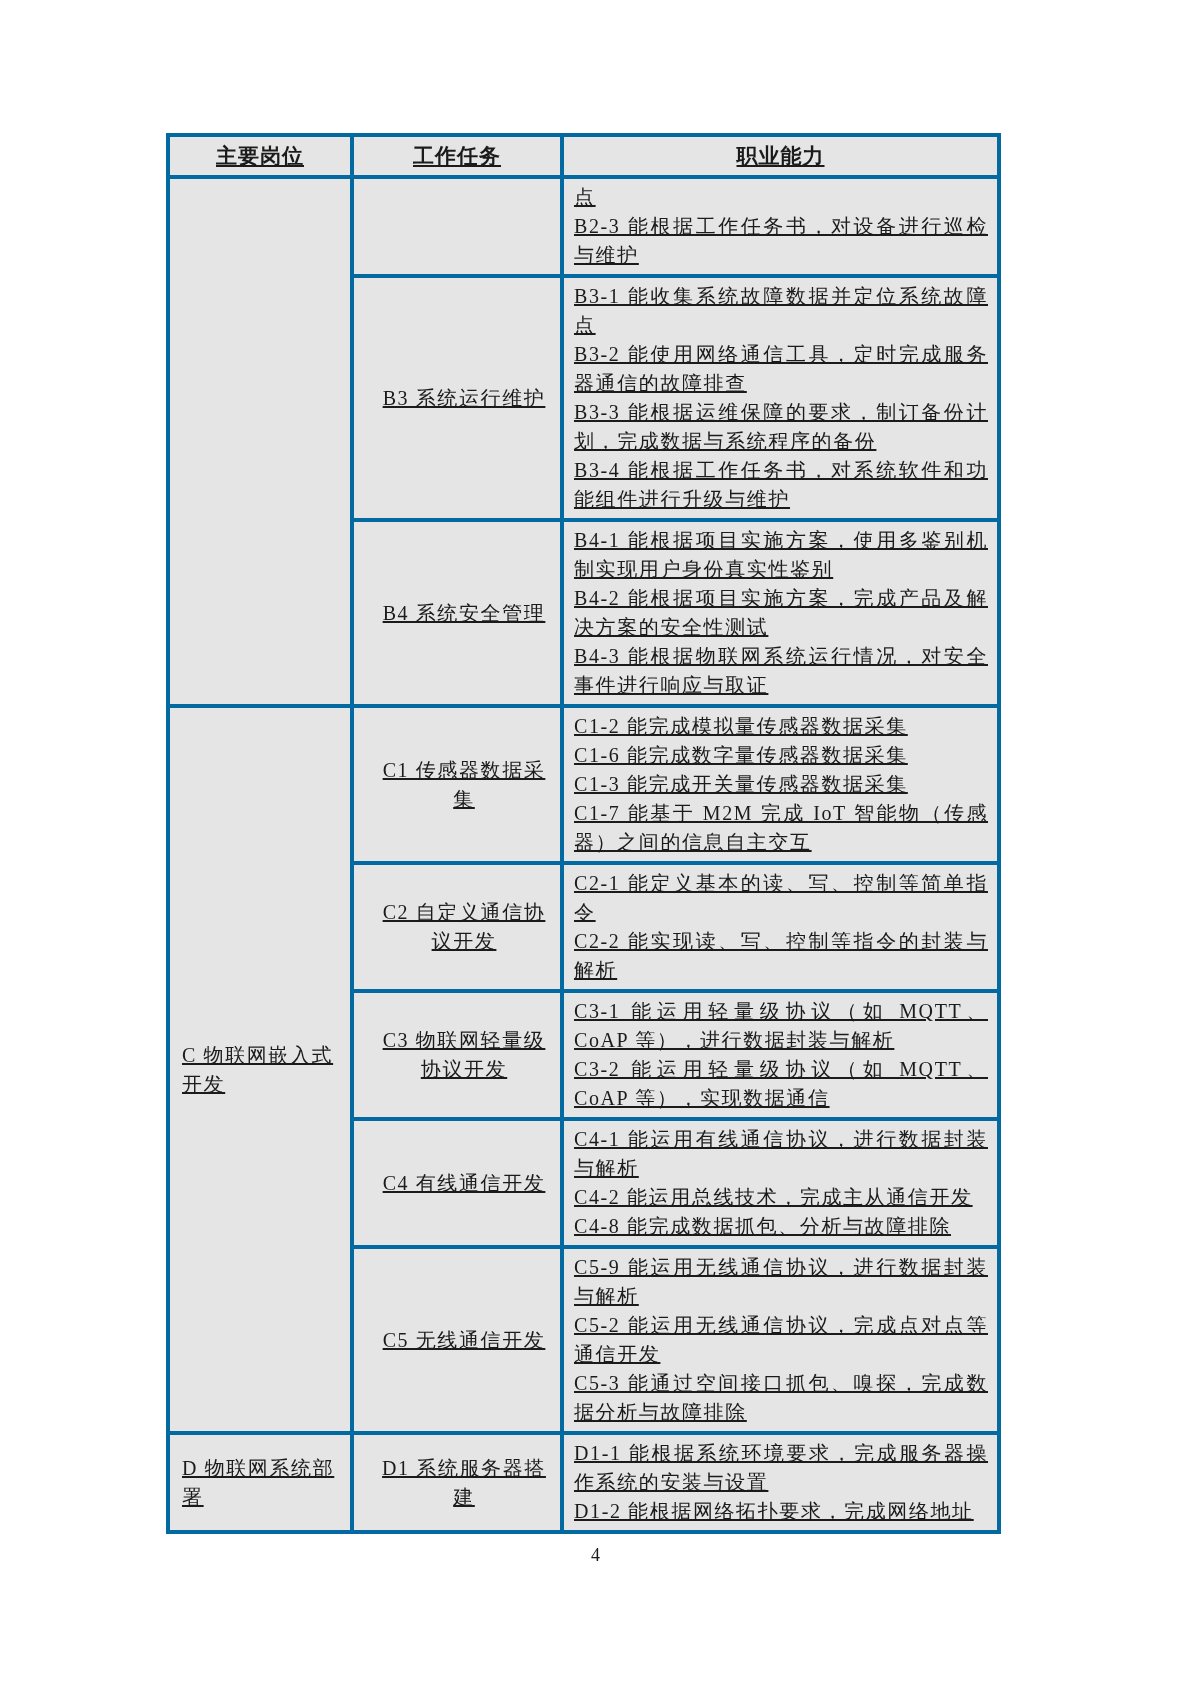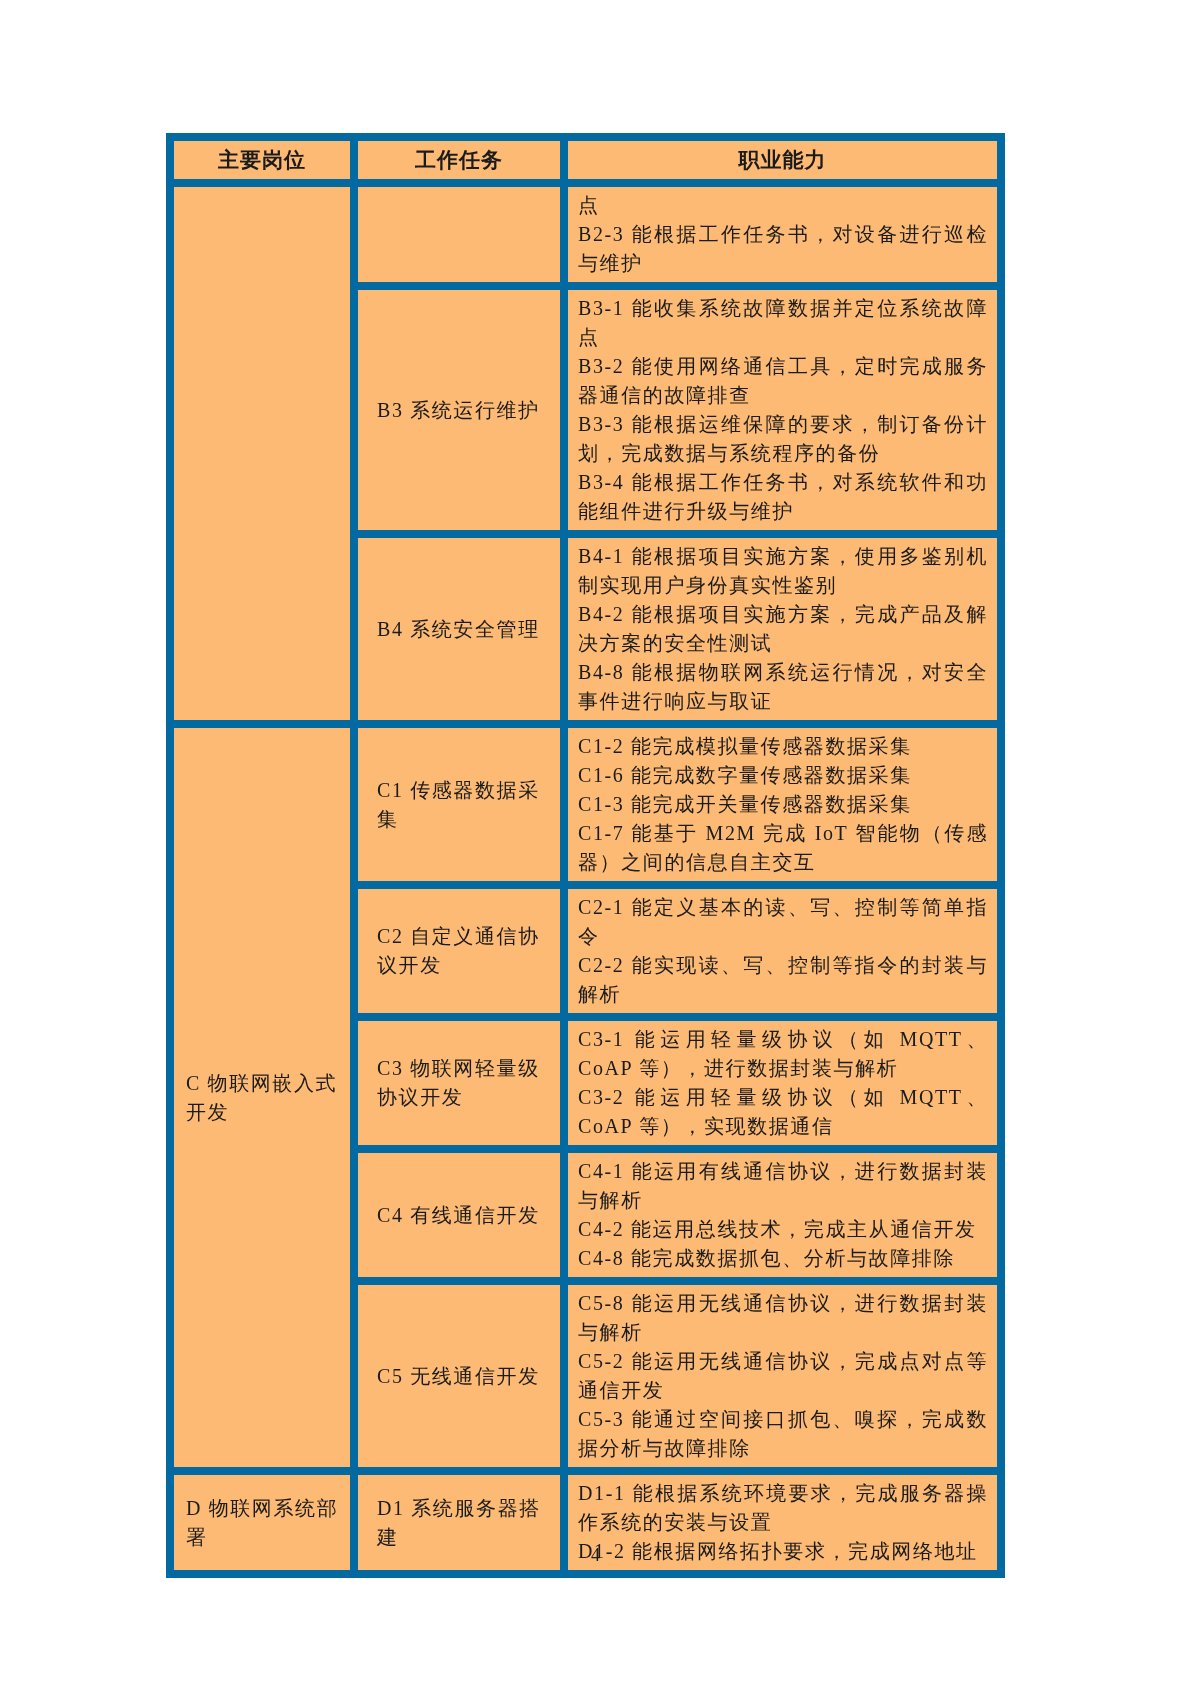--- a/index.html
+++ b/index.html
@@ -24,8 +24,9 @@
   col.c3 { width: 437px; }
 
   .comp-table th, .comp-table td {
-    border: 8px solid #0369a1;
-    background: #fdba74;
+    border: 4px solid #0369a1;
+    background: #e5e5e5;
+    text-decoration: underline;
   }
   .comp-table th {
     font-family: "Liberation Sans", "DejaVu Sans", sans-serif;

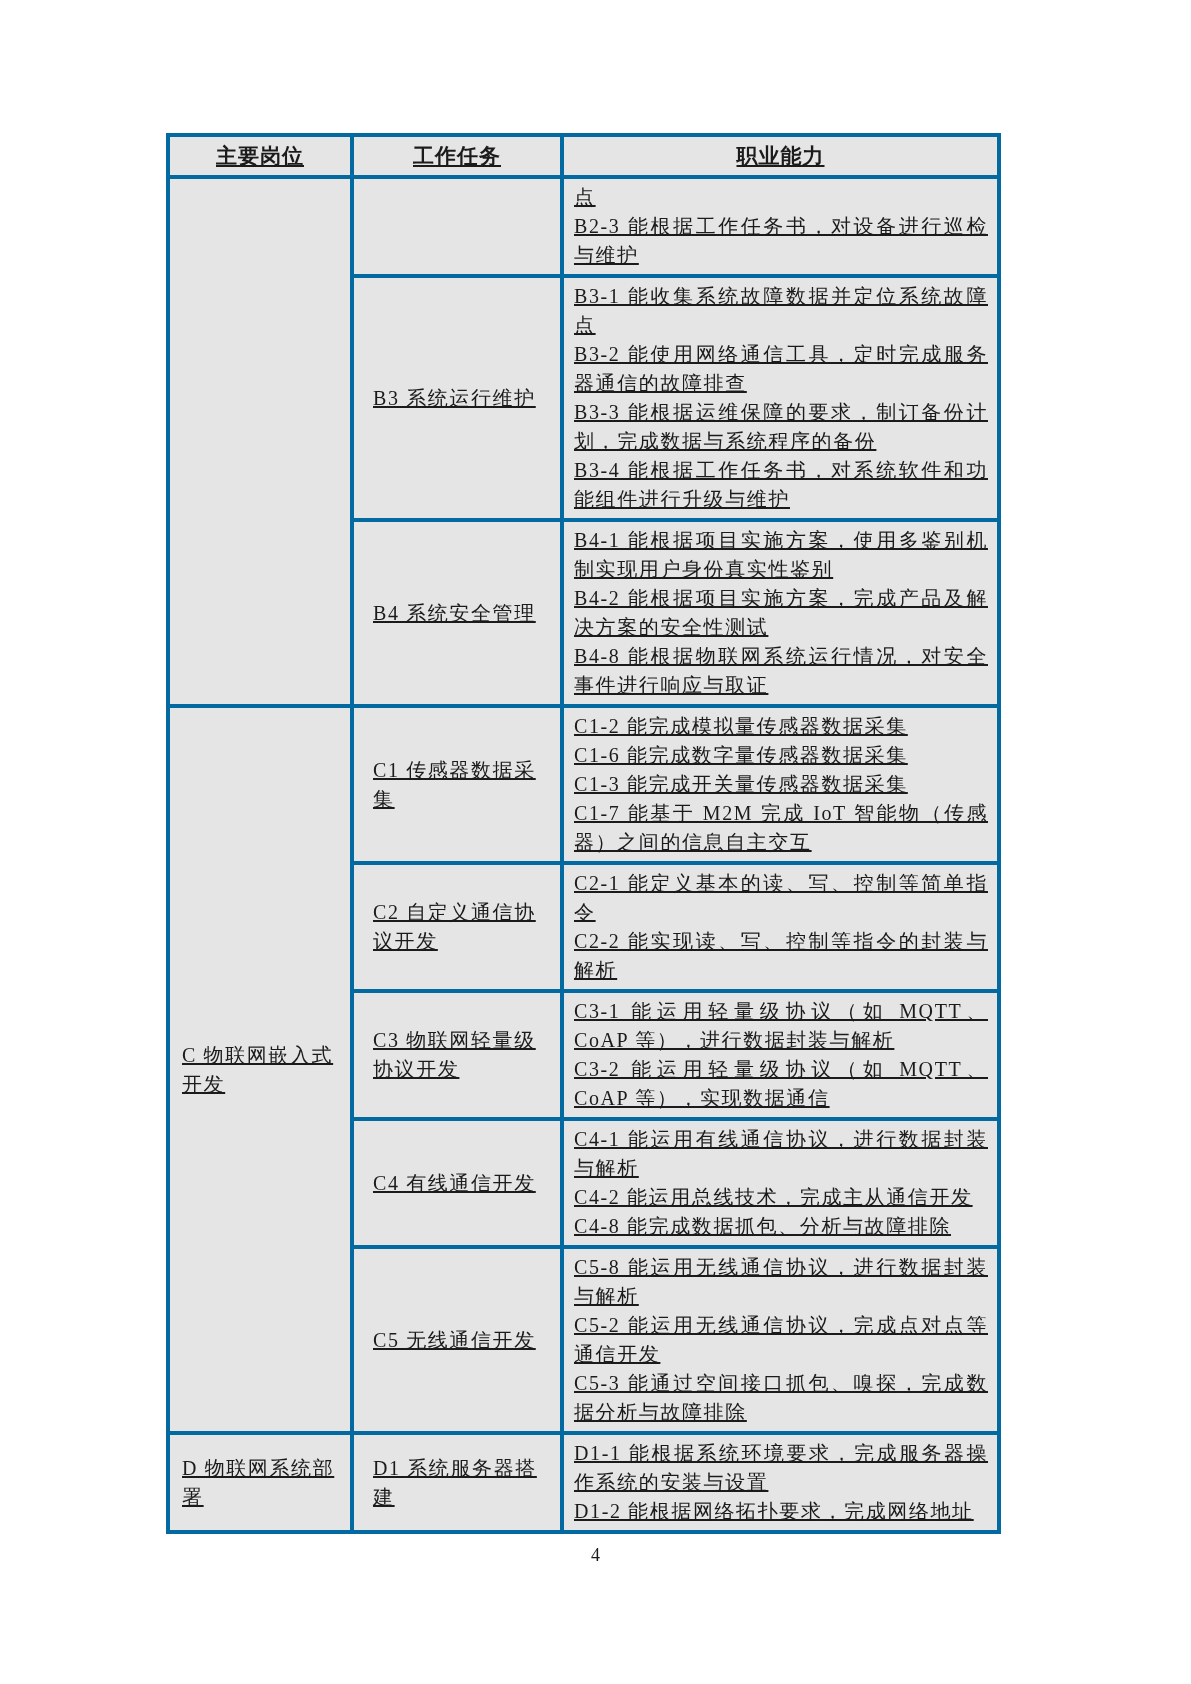--- a/index.html
+++ b/index.html
@@ -49,7 +49,7 @@
   }
   td.col-task {
     vertical-align: middle;
-    text-align: left;
+    text-align: center;
     padding: 3px 5px 3px 19px;
   }
   td.col-abil {

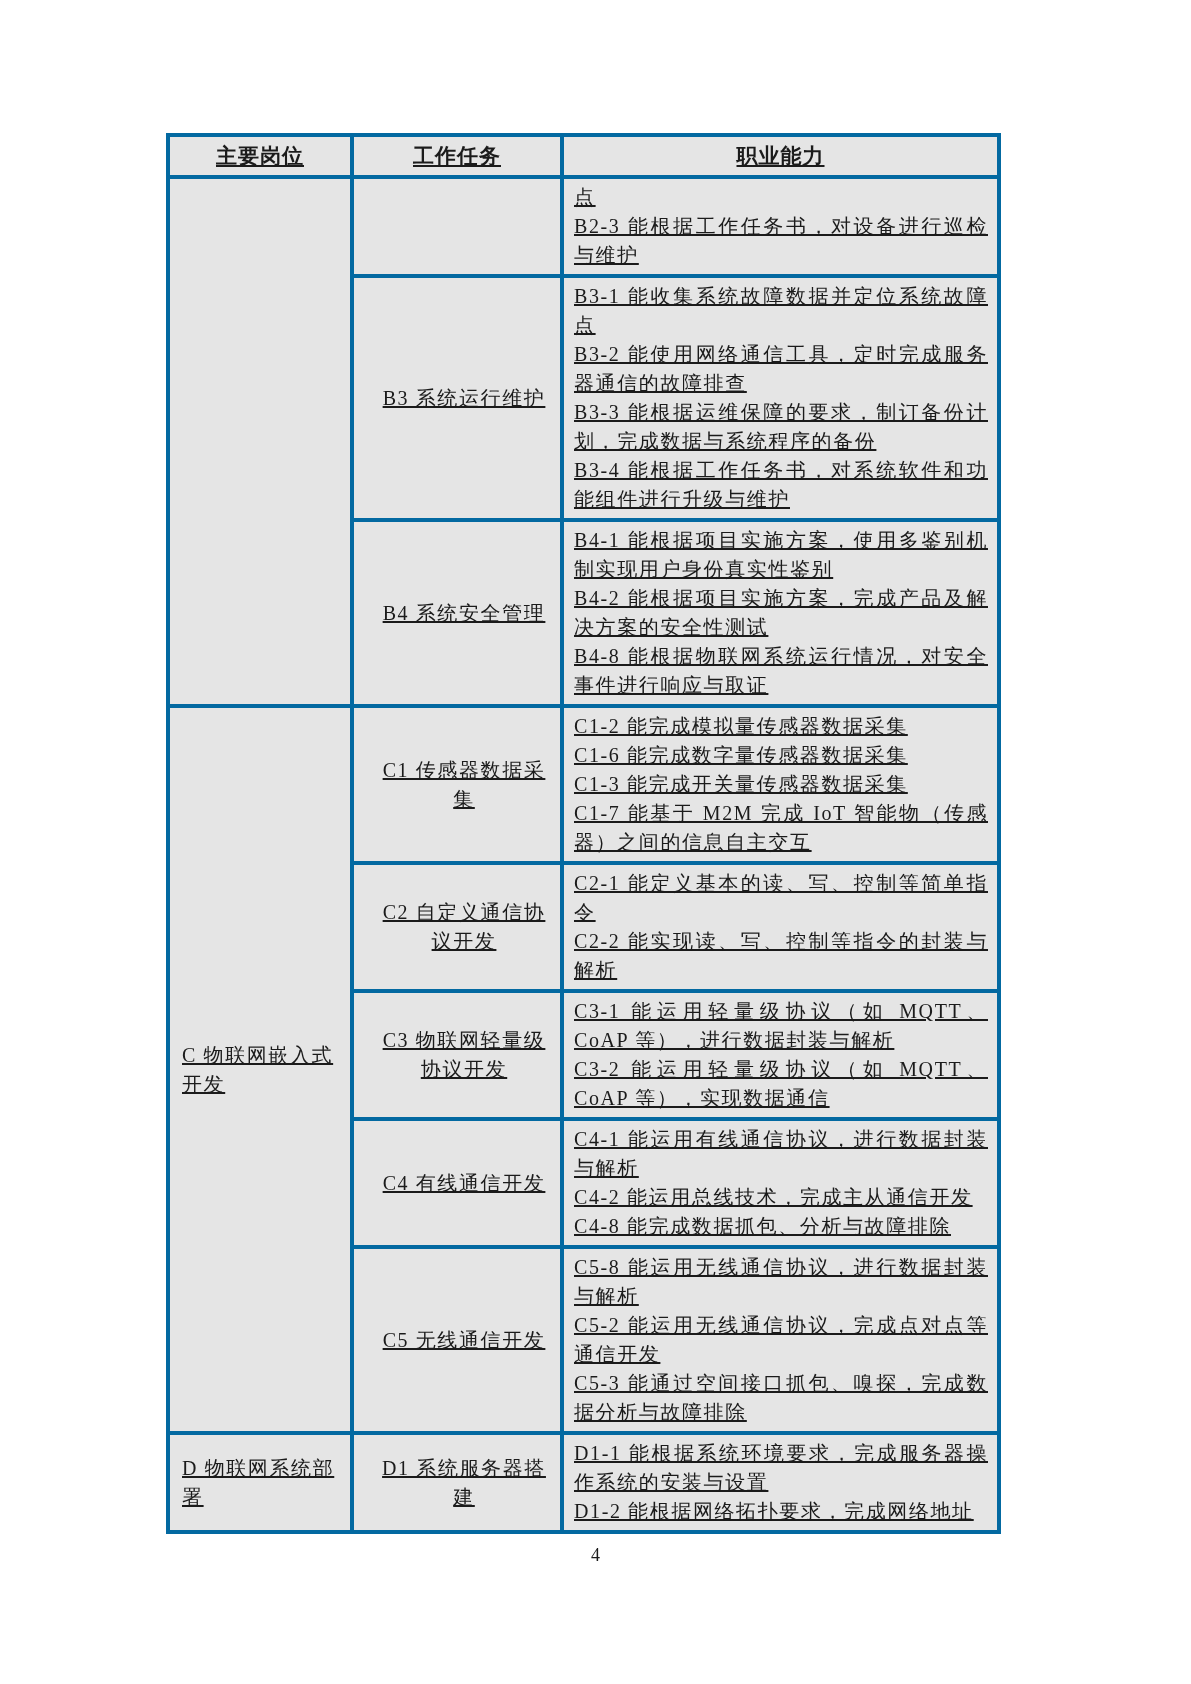--- a/index.html
+++ b/index.html
@@ -110,7 +110,7 @@
           <td class="col-abil">
             <div class="abil-line">B4-1 能根据项目实施方案，使用多鉴别机制实现用户身份真实性鉴别</div>
             <div class="abil-line">B4-2 能根据项目实施方案，完成产品及解决方案的安全性测试</div>
-            <div class="abil-line">B4-8 能根据物联网系统运行情况，对安全事件进行响应与取证</div>
+            <div class="abil-line">B4-3 能根据物联网系统运行情况，对安全事件进行响应与取证</div>
           </td>
         </tr>
         <tr style="height: 147px;">

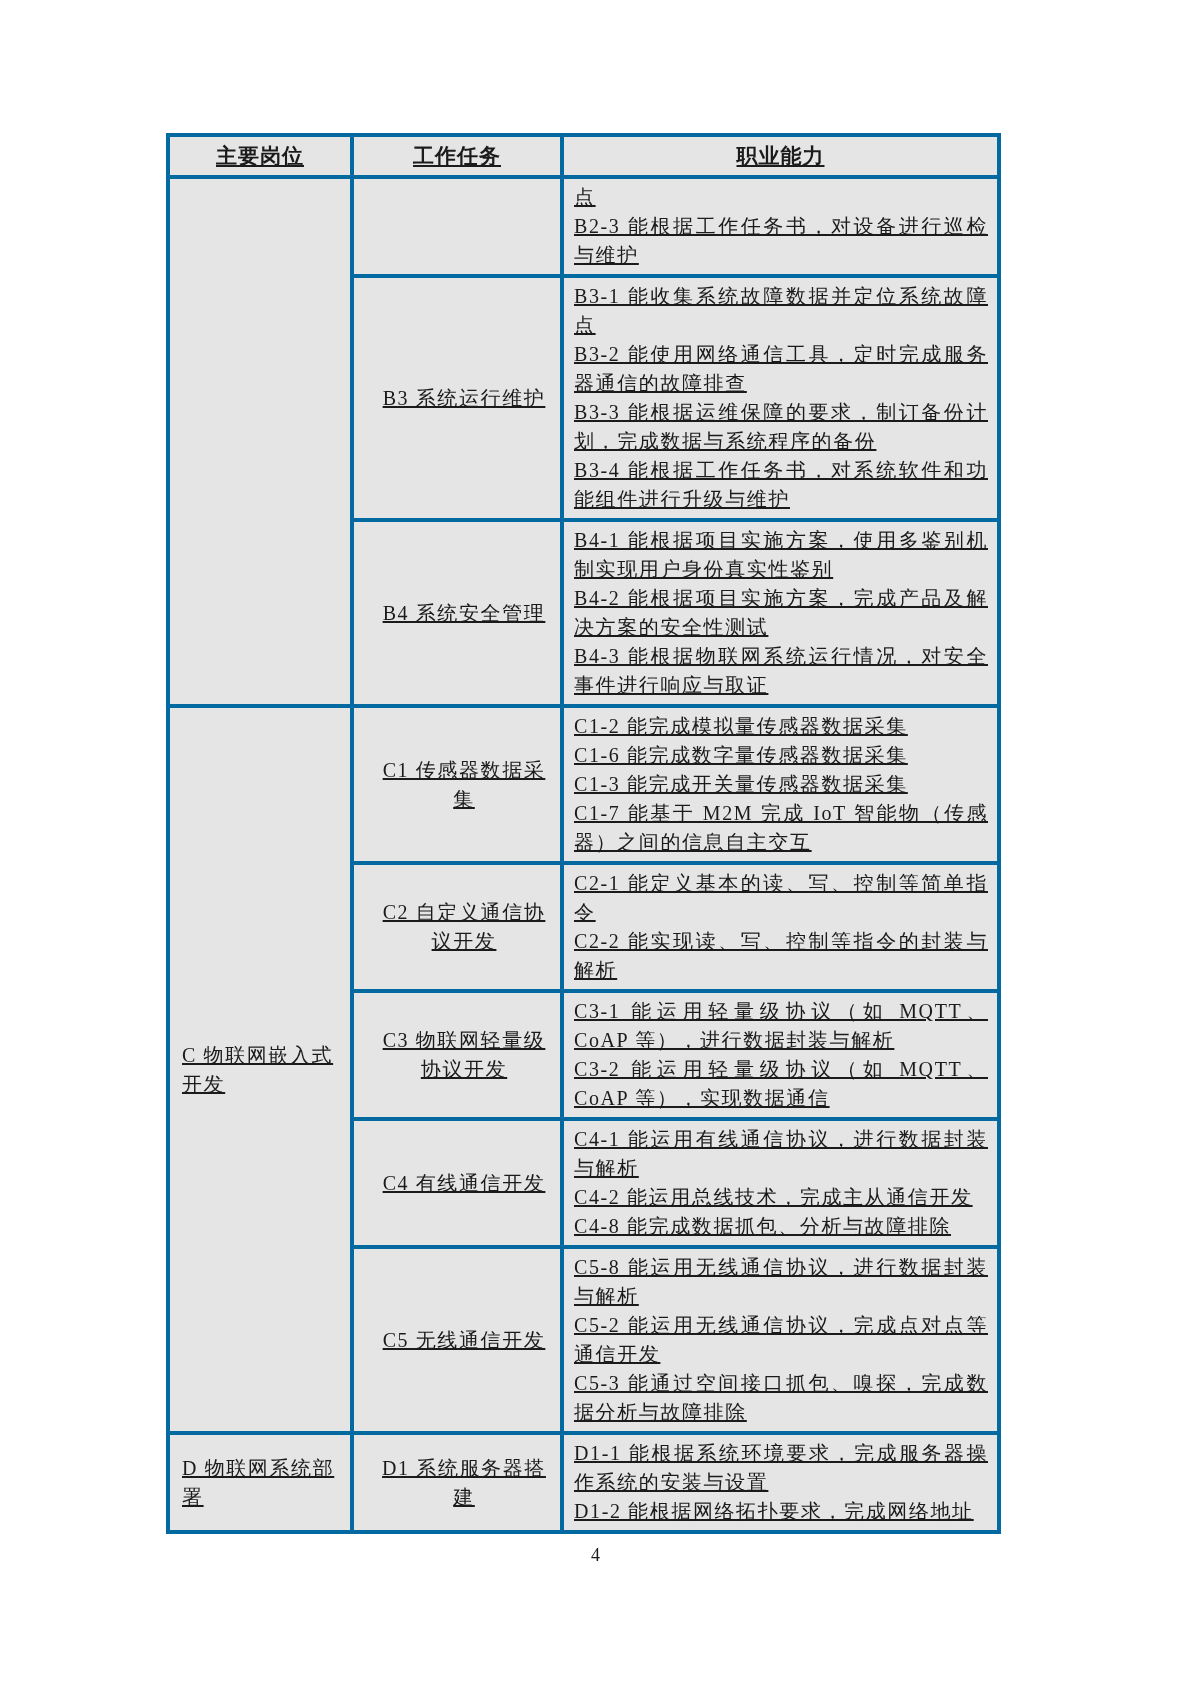--- a/index.html
+++ b/index.html
@@ -148,7 +148,7 @@
         <tr style="height: 173px;">
           <td class="col-task">C5 无线通信开发</td>
           <td class="col-abil">
-            <div class="abil-line">C5-8 能运用无线通信协议，进行数据封装与解析</div>
+            <div class="abil-line">C5-9 能运用无线通信协议，进行数据封装与解析</div>
             <div class="abil-line">C5-2 能运用无线通信协议，完成点对点等通信开发</div>
             <div class="abil-line">C5-3 能通过空间接口抓包、嗅探，完成数据分析与故障排除</div>
           </td>

